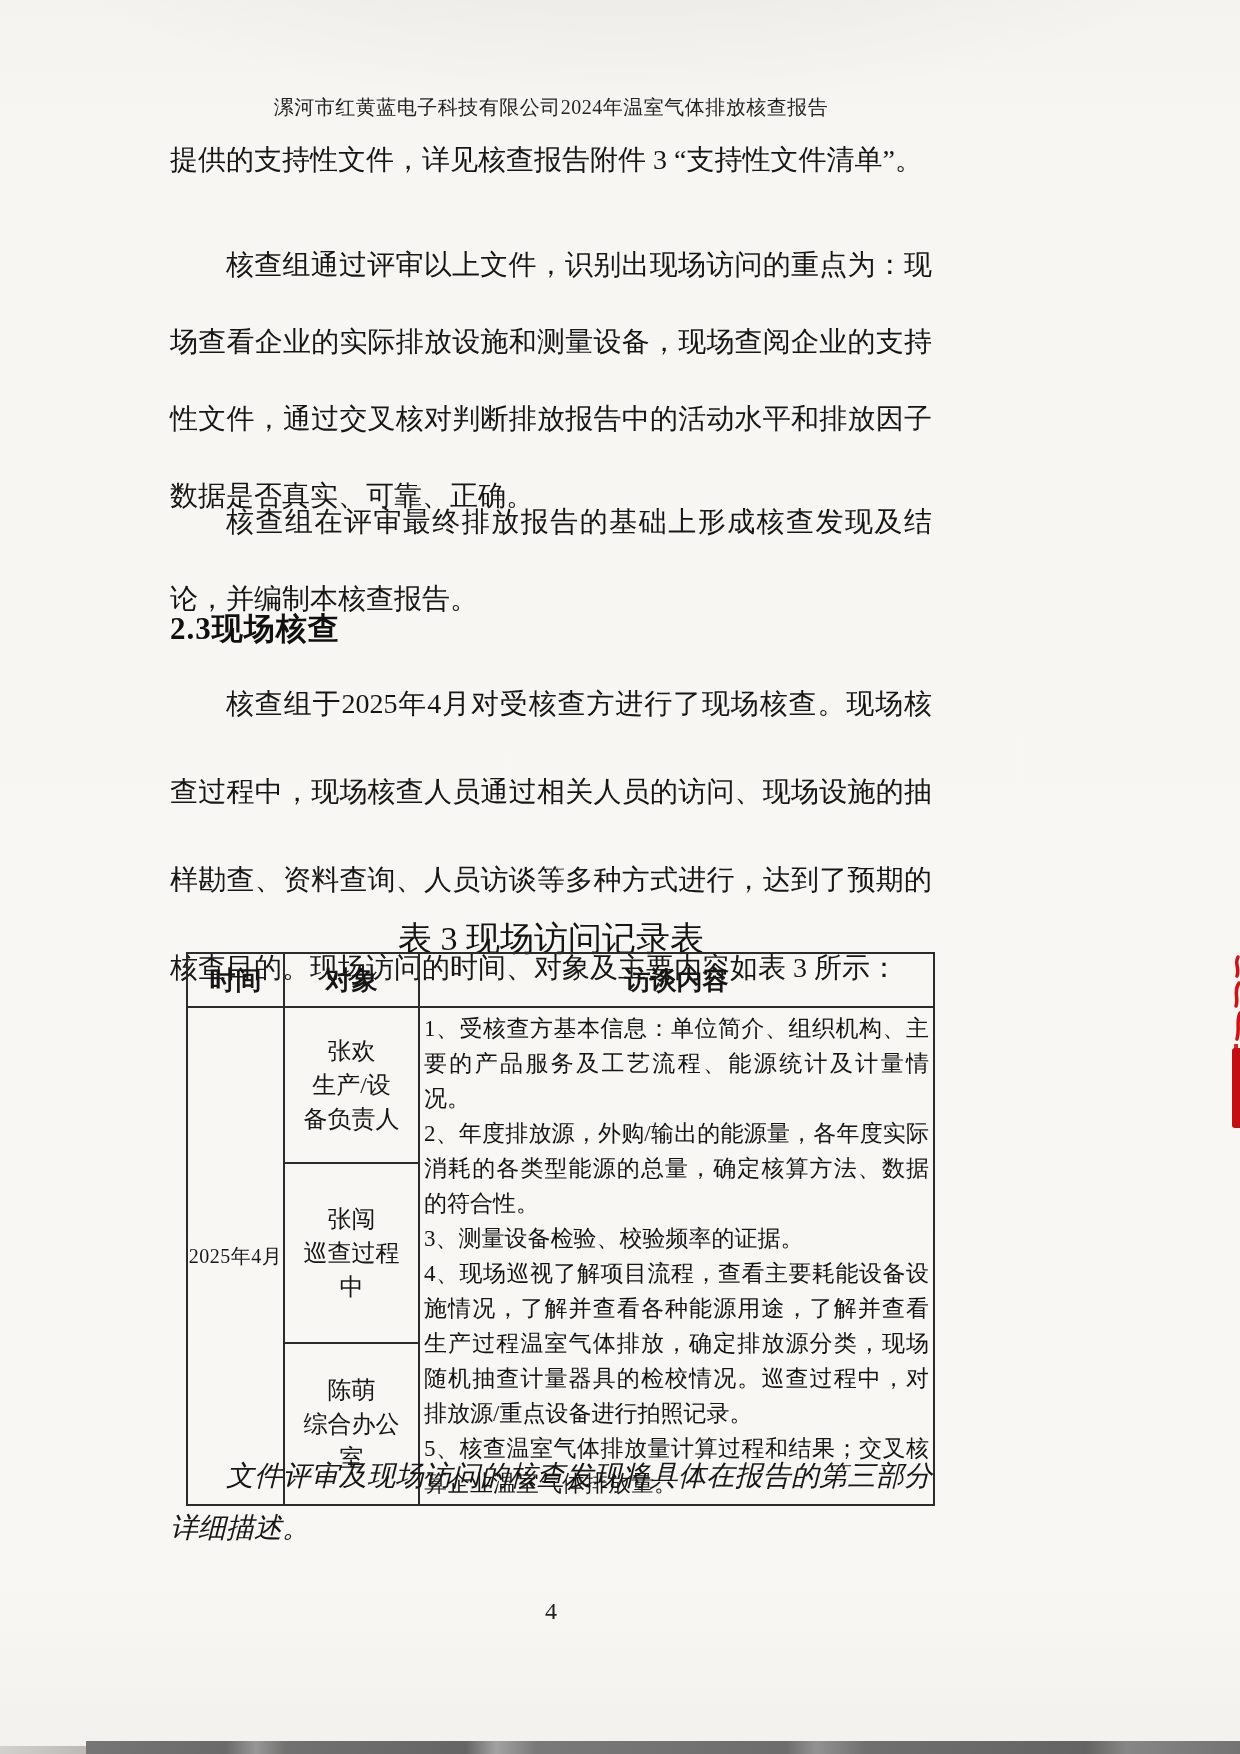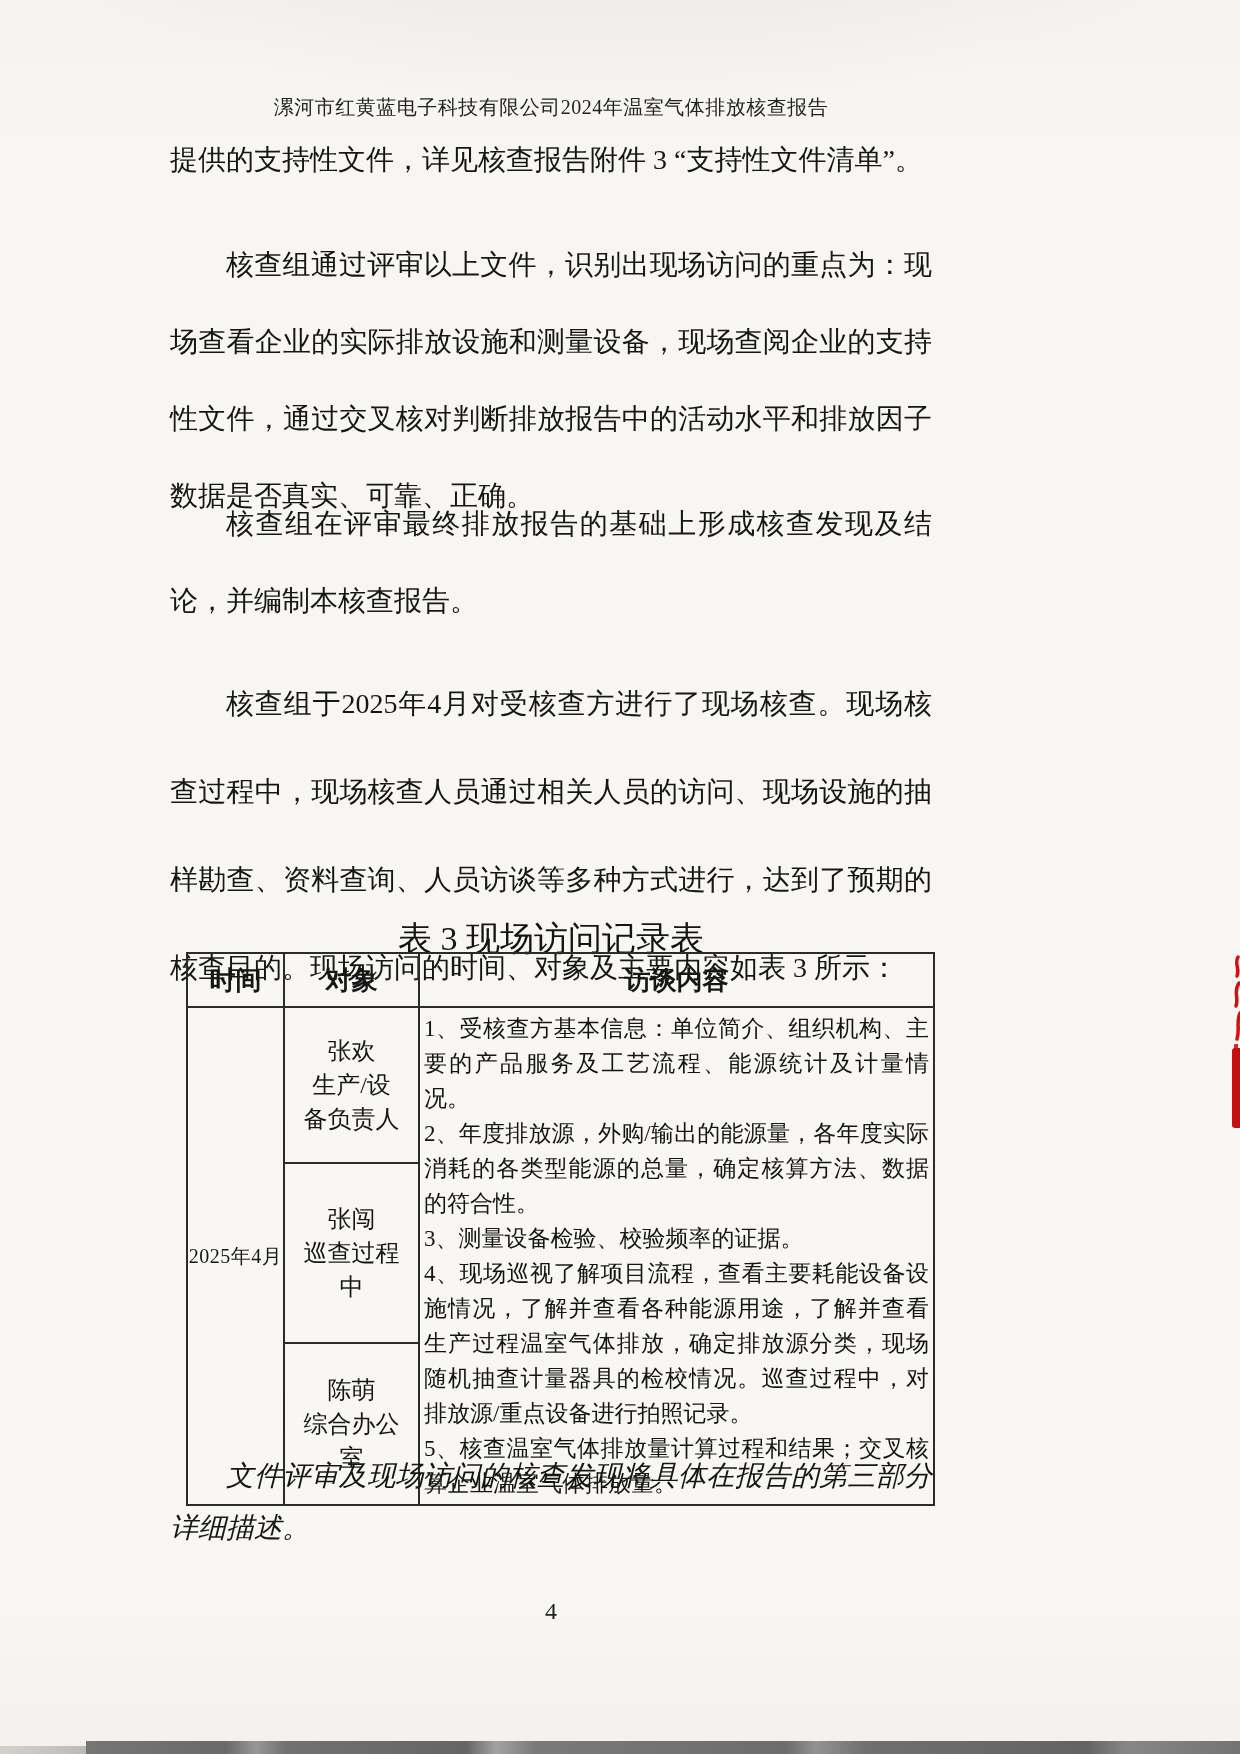--- a/index.html
+++ b/index.html
@@ -26,7 +26,7 @@
   }
   .p1{top:140px;text-indent:0;line-height:40px;}
   .p2{top:226px;}
-  .p3{top:485px;}
+  .p3{top:485px;font-family:Liberation Mono, monospace;}
   .section-heading{
     top:608px;margin:0;font-size:31px;font-weight:bold;color:#101010;letter-spacing:1px;
   }

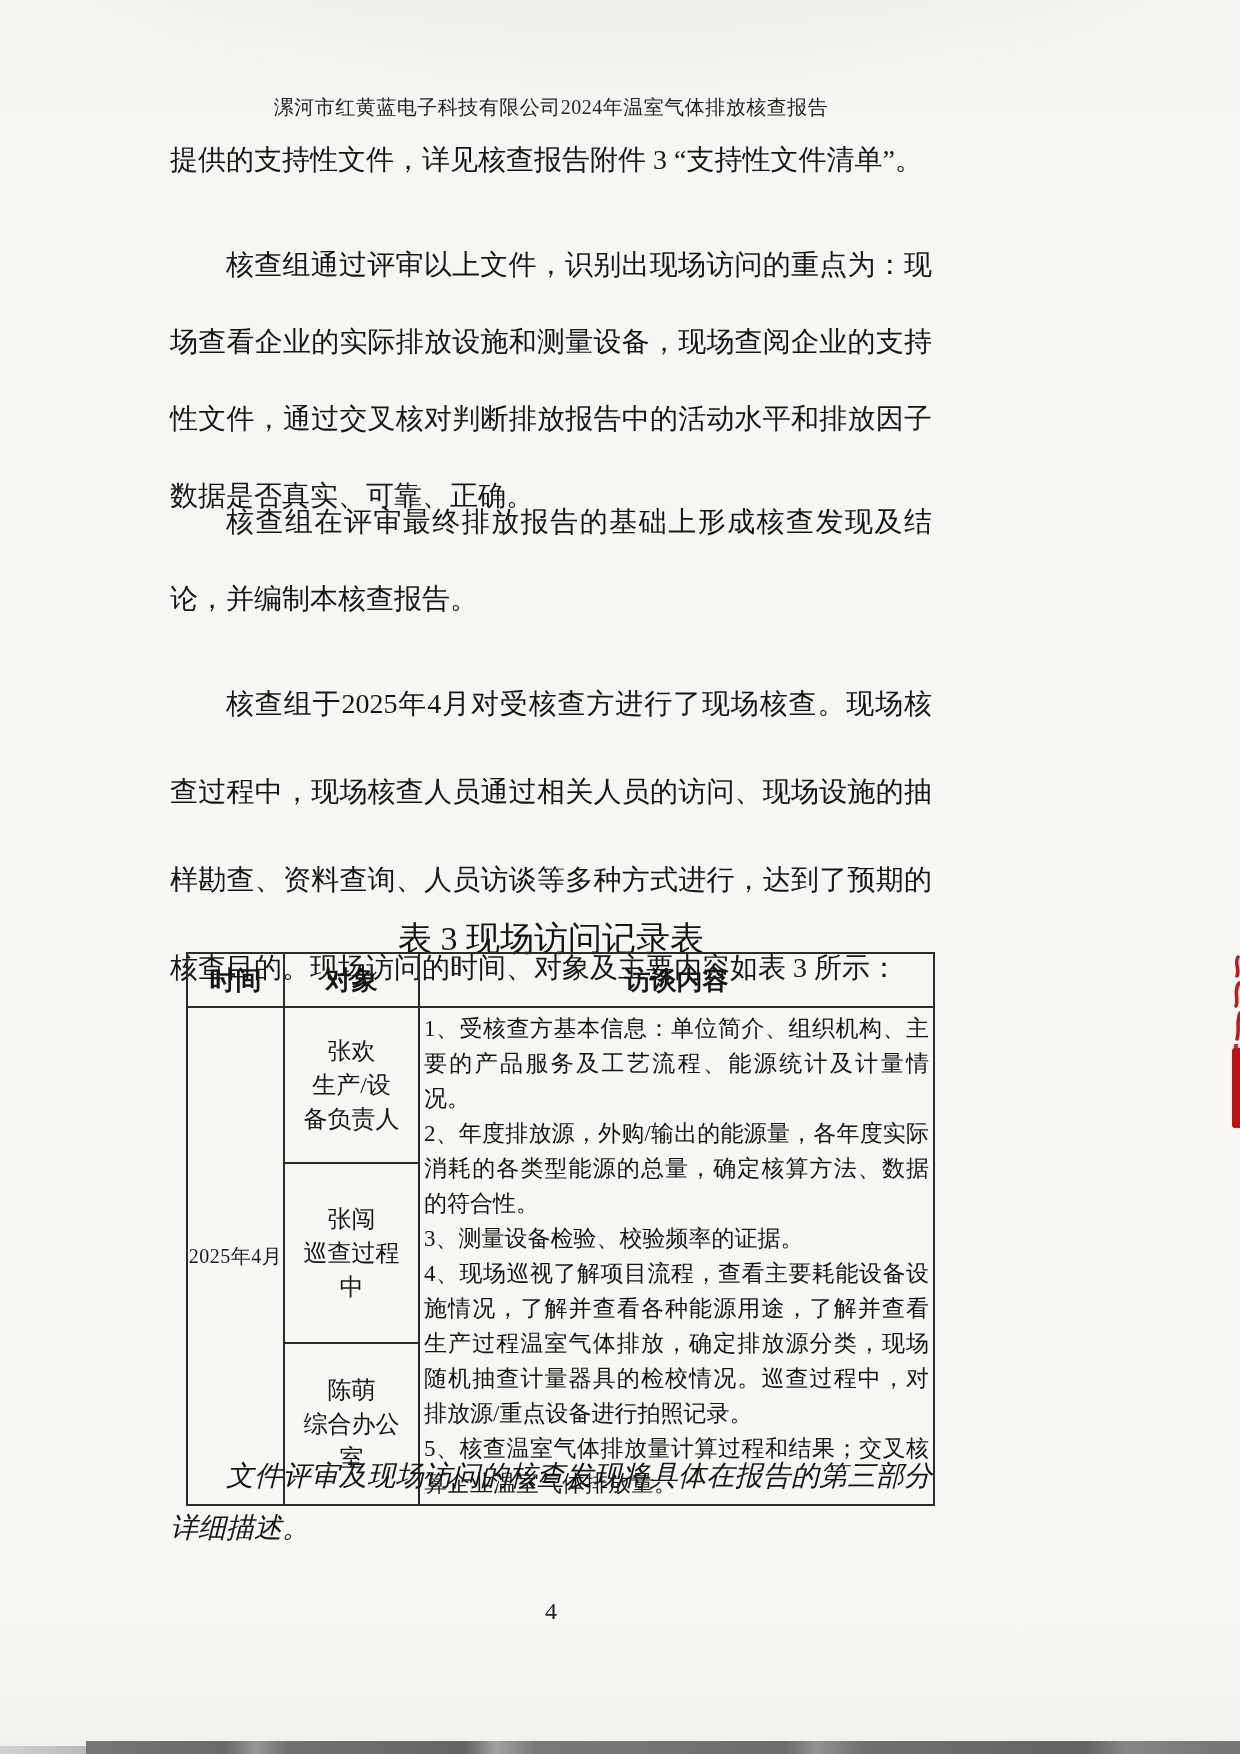--- a/index.html
+++ b/index.html
@@ -97,6 +97,7 @@
 
   <p class="tb para p3">核查组在评审最终排放报告的基础上形成核查发现及结论，并编制本核查报告。</p>
 
+  <h2 class="tb section-heading">2.3现场核查</h2>
 
   <p class="tb para p4">核查组于2025年4月对受核查方进行了现场核查。现场核查过程中，现场核查人员通过相关人员的访问、现场设施的抽样勘查、资料查询、人员访谈等多种方式进行，达到了预期的核查目的。现场访问的时间、对象及主要内容如表 3 所示：</p>
 

